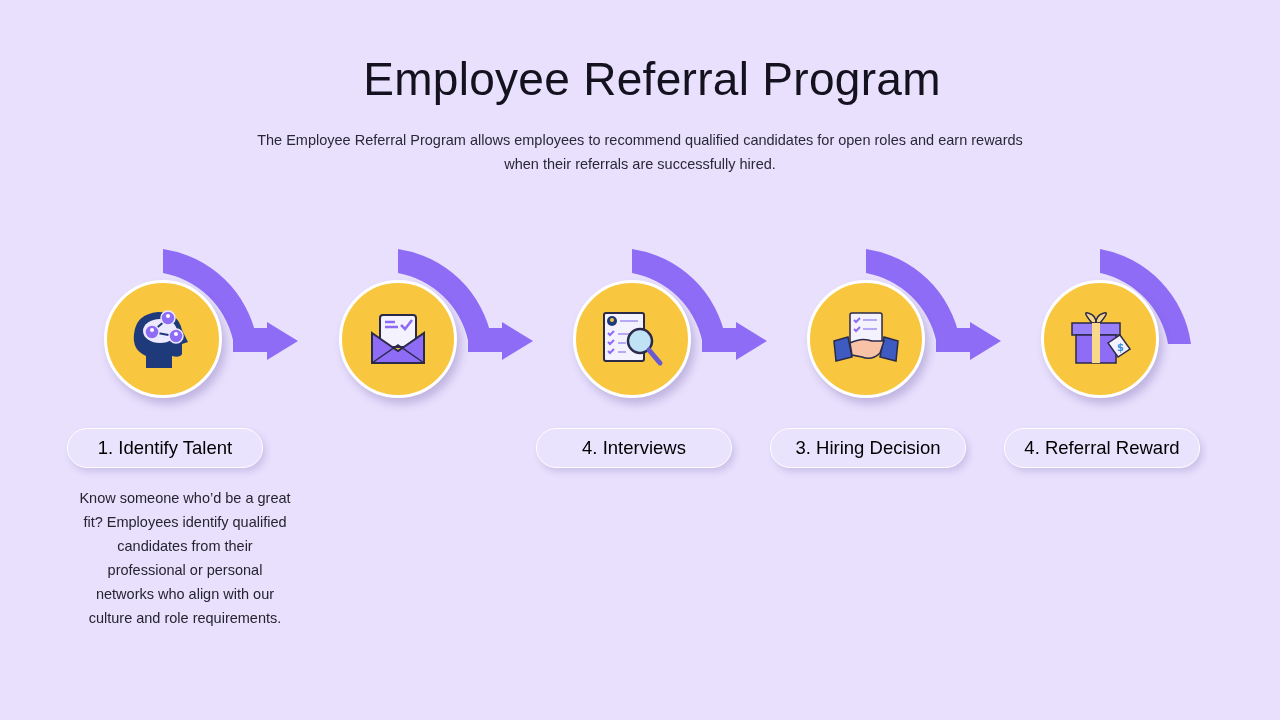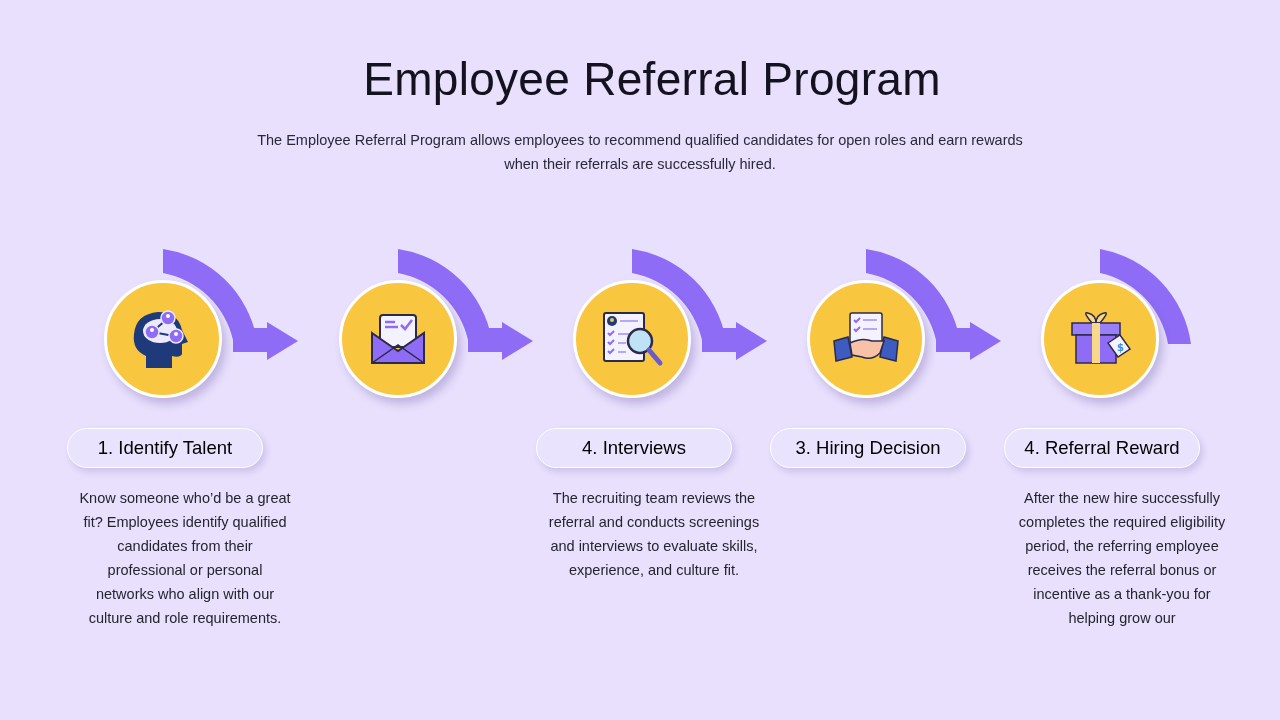--- a/index.html
+++ b/index.html
@@ -108,7 +108,6 @@
     </svg>
   </div>
   <div class="pill">4.  Interviews</div>
-  <div class="desc">The recruiting team reviews the referral and conducts screenings and interviews to evaluate skills, experience, and culture fit.</div>
 </div>
 
 <div class="step" style="left:770px;">

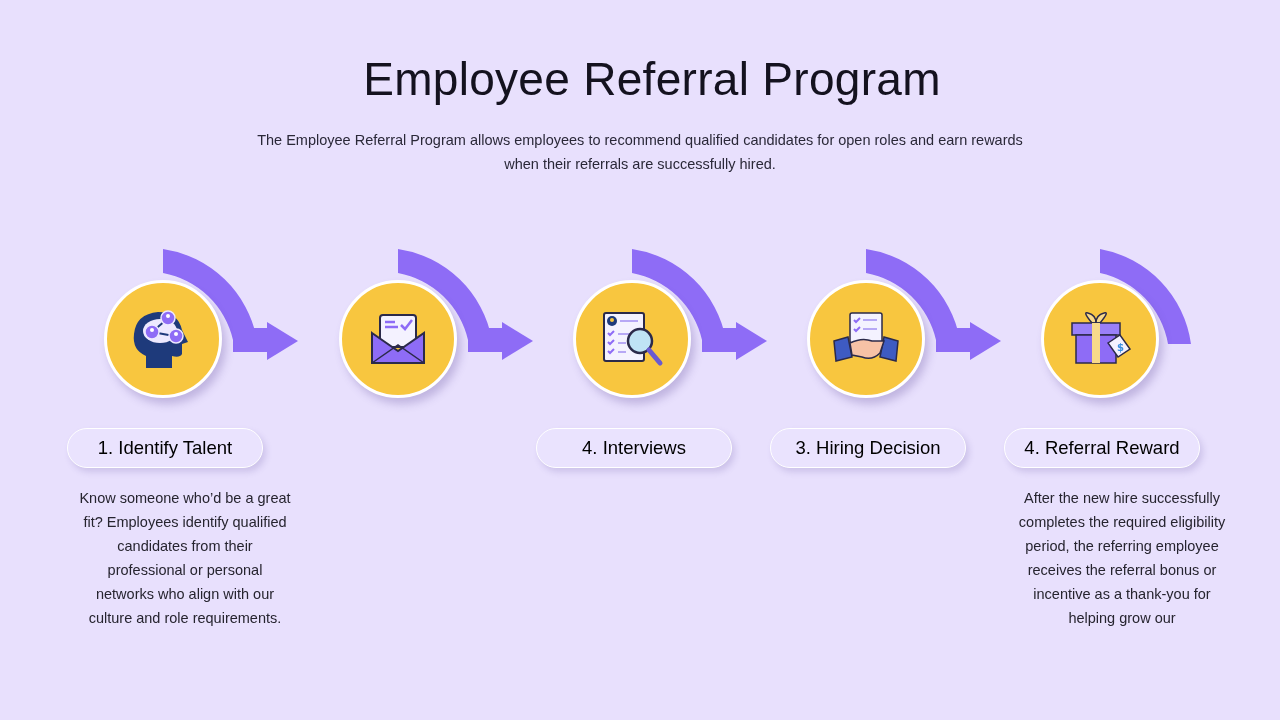--- a/index.html
+++ b/index.html
@@ -147,7 +147,6 @@
     </svg>
   </div>
   <div class="pill">4. Referral Reward</div>
-  <div class="desc">After the new hire successfully completes the required eligibility period, the referring employee receives the referral bonus or incentive as a thank-you for helping grow our</div>
 </div>
 
 </body></html>

